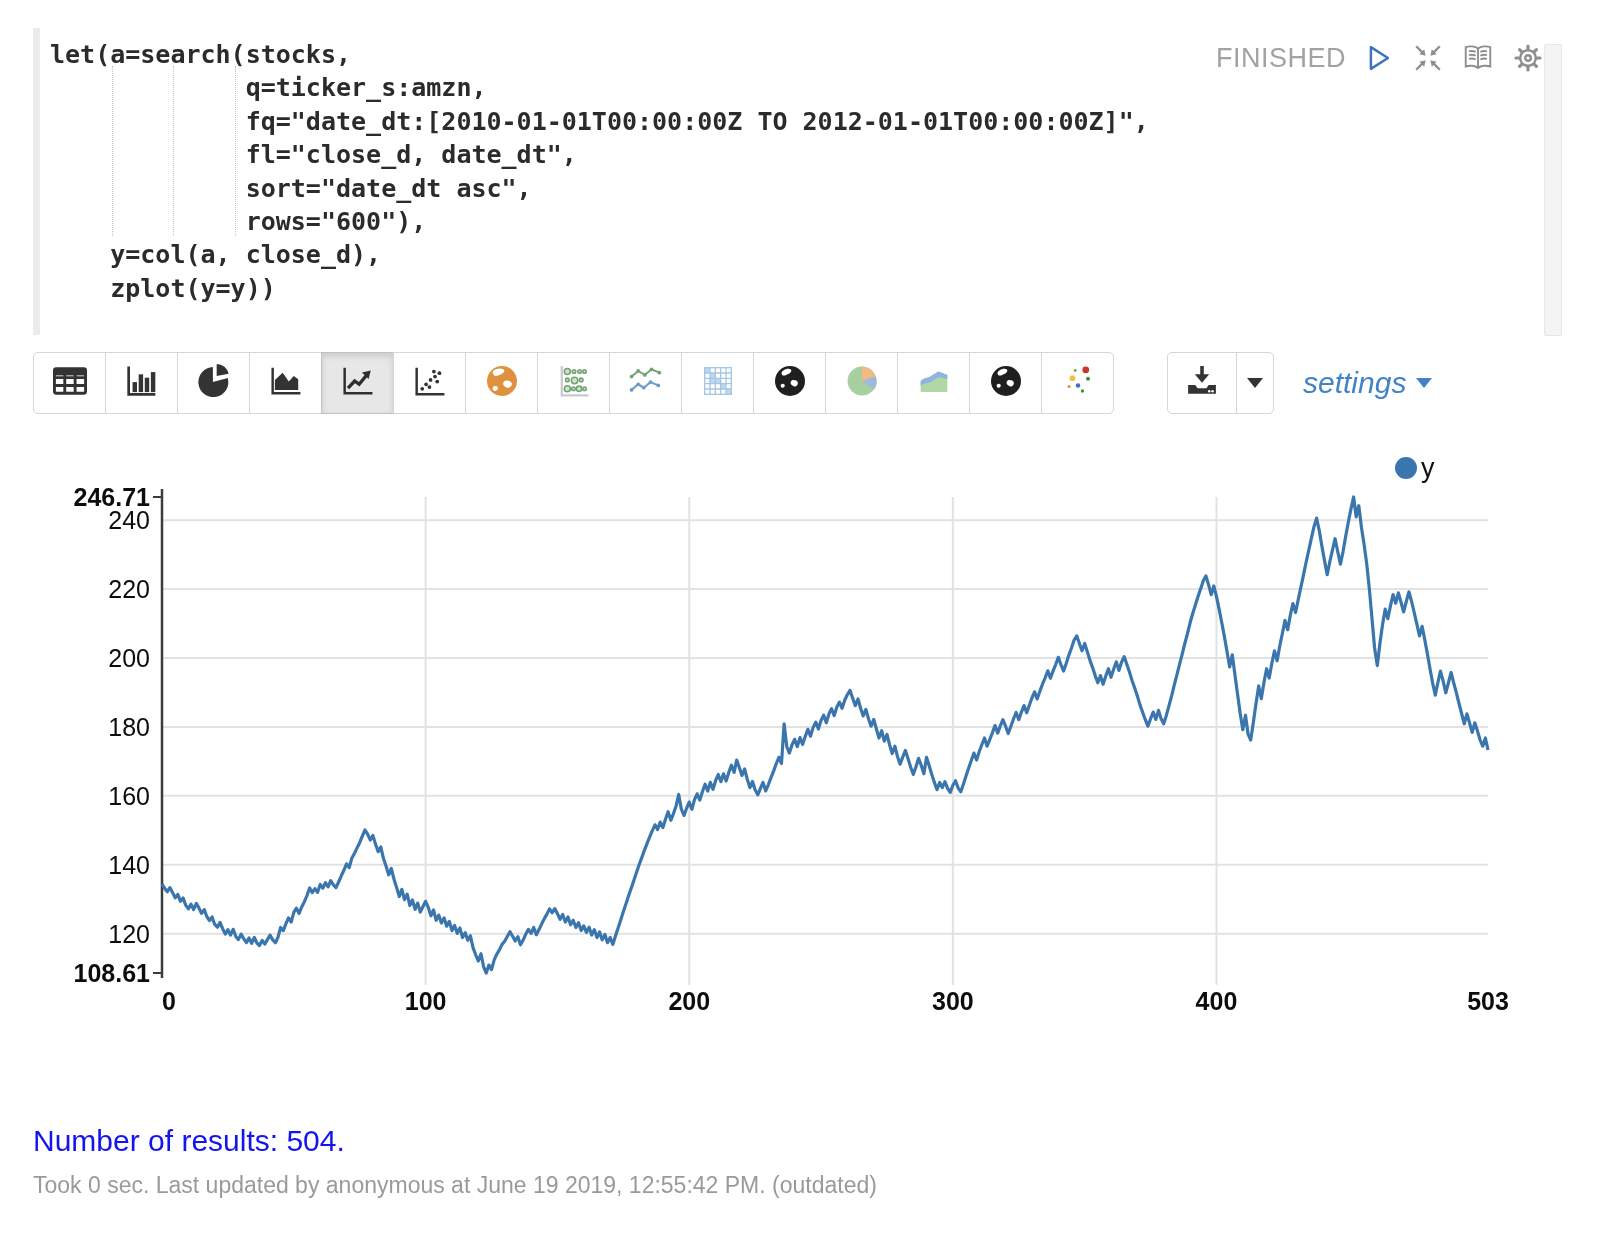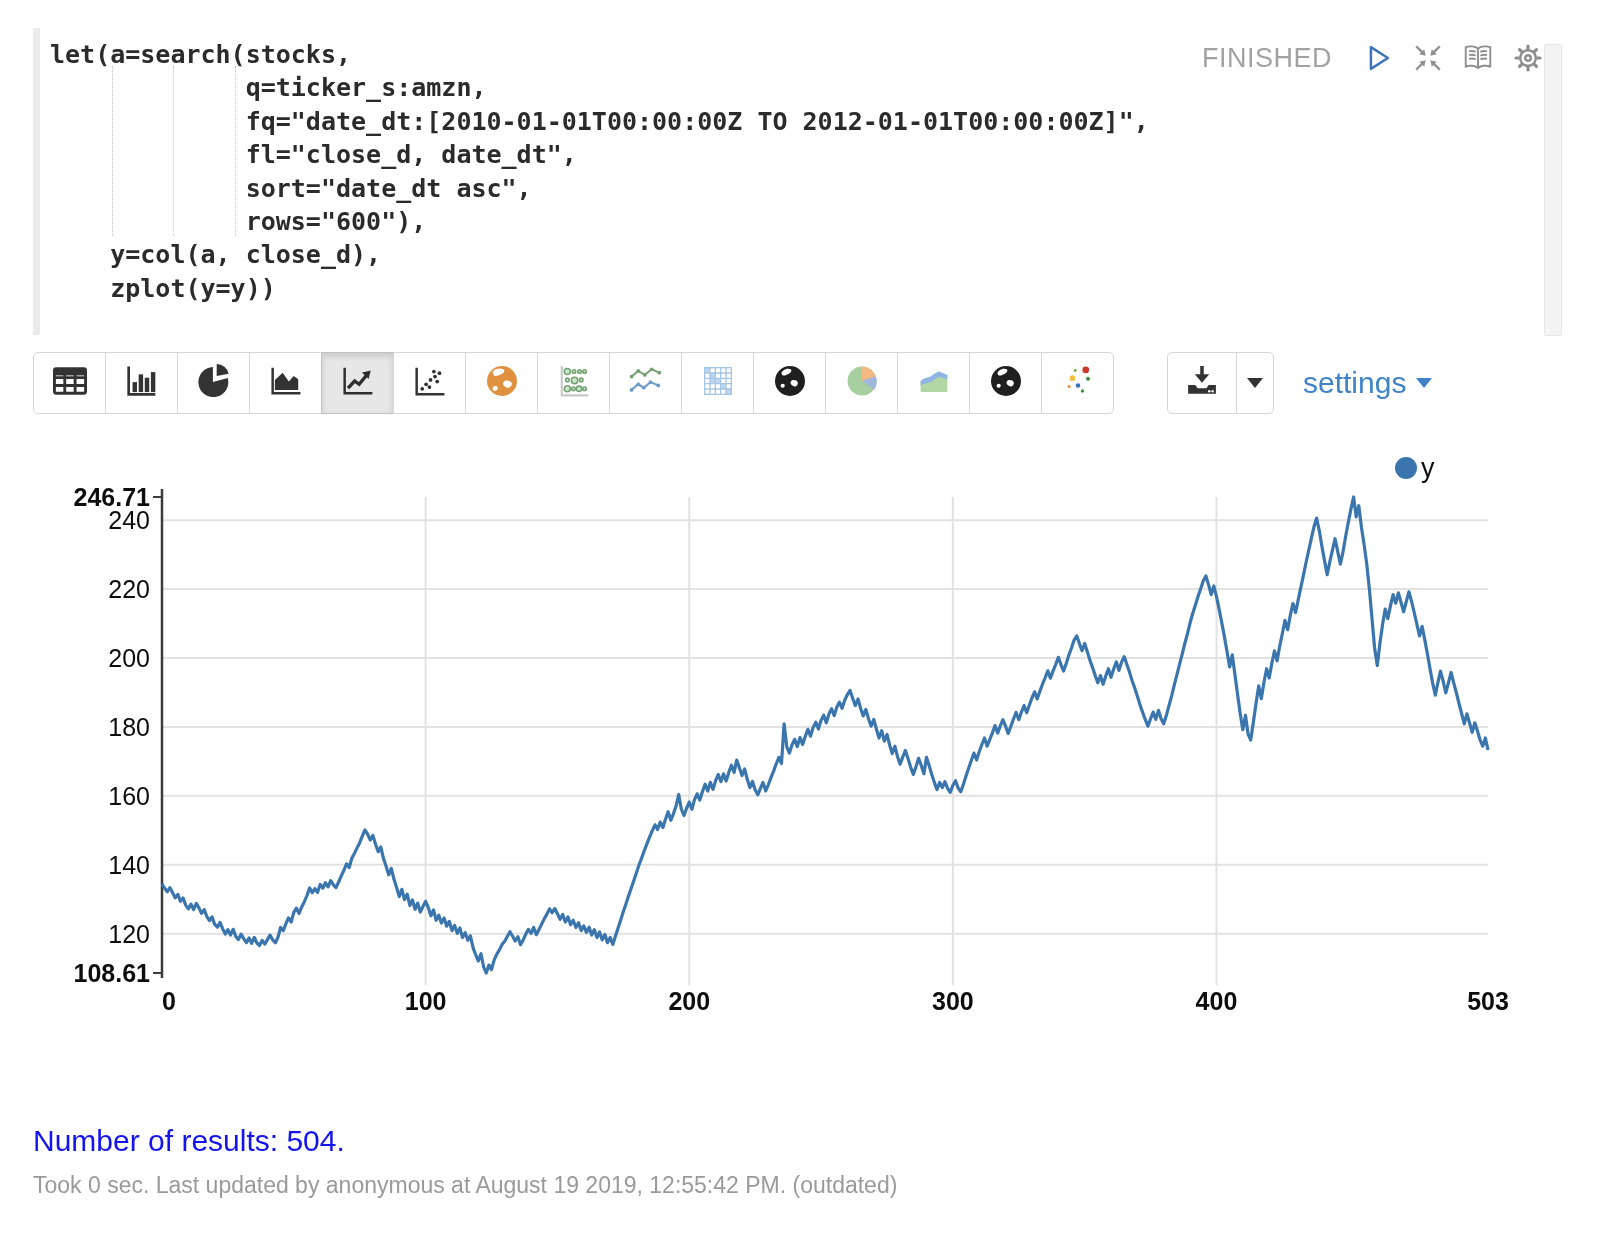--- a/index.html
+++ b/index.html
@@ -19,7 +19,7 @@
        border:1px solid #e7e7e7;border-radius:2px;}
 
   #para-controls{top:38px;right:66px;height:40px;display:flex;align-items:center;gap:14px;}
-  #status-label{font-size:27px;color:#a2a2a2;letter-spacing:.5px;margin-right:14px;}
+  #status-label{font-size:27px;color:#a2a2a2;letter-spacing:.5px;}
   .ctl{width:36px;height:36px;display:inline-flex;align-items:center;justify-content:center;cursor:pointer;}
   .ctl svg{width:34px;height:34px;}
 

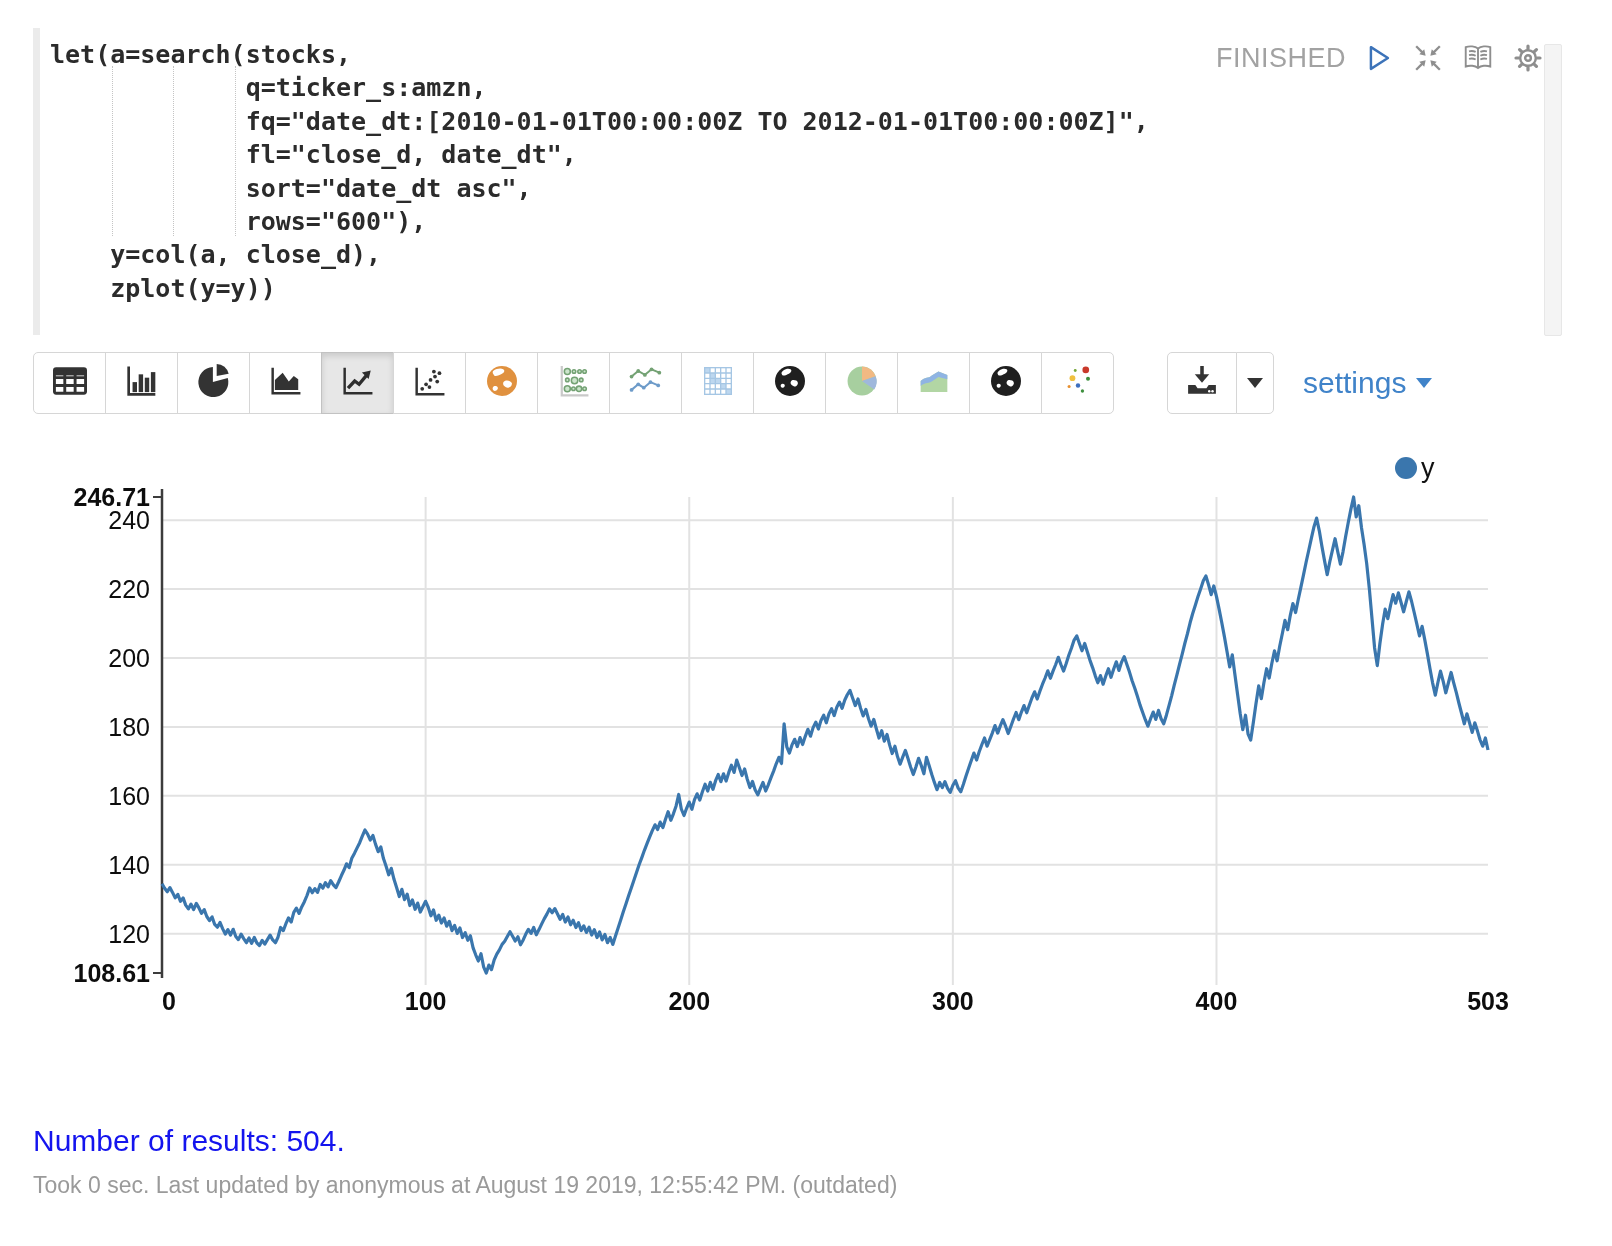--- a/index.html
+++ b/index.html
@@ -37,7 +37,7 @@
   .caret{width:0;height:0;border-left:8px solid transparent;border-right:8px solid transparent;
        border-top:10px solid #333;}
   #settings-link{left:1303px;top:366px;font-size:30px;color:#4083c9;cursor:pointer;
-       display:flex;align-items:center;gap:10px;}
+       display:flex;align-items:center;gap:10px;font-style:italic;}
   #settings-link .caret{border-top-color:#4083c9;}
 
   

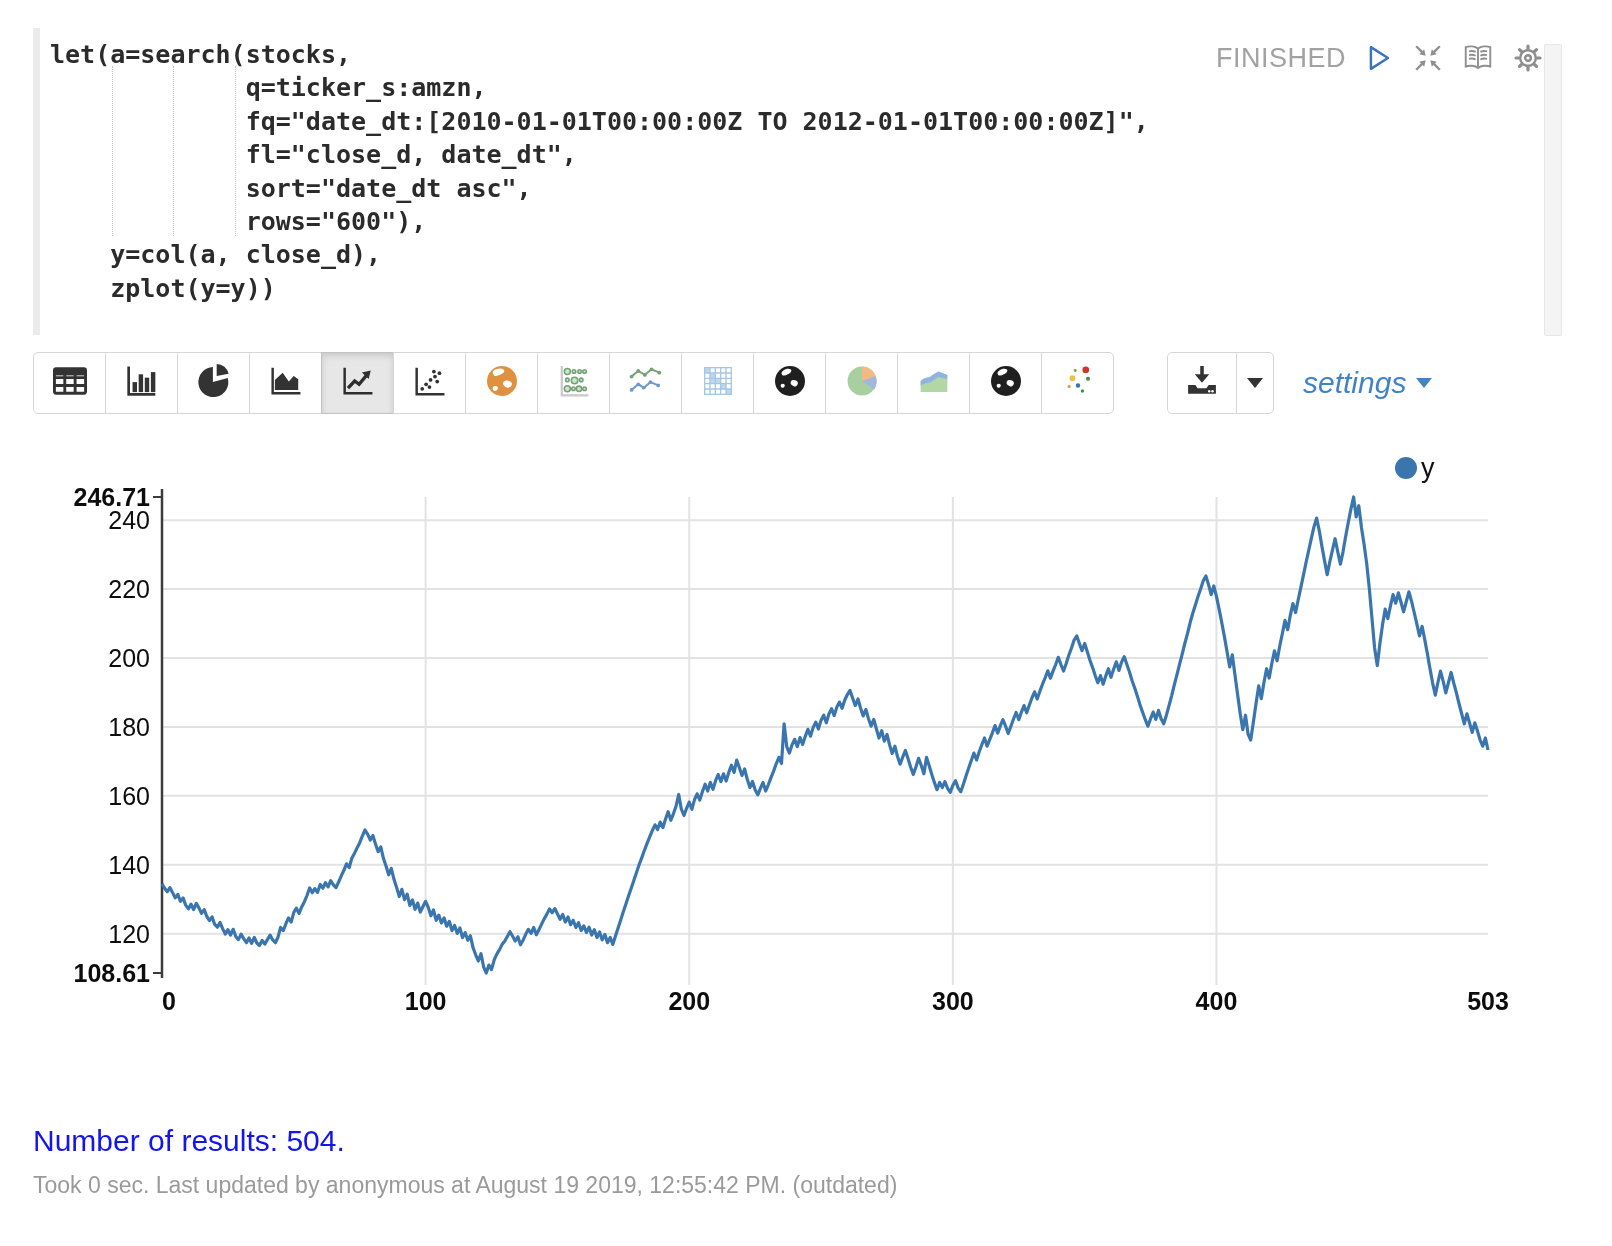--- a/index.html
+++ b/index.html
@@ -325,6 +325,6 @@
     </svg></div>
 
 <div class="abs" id="results-line">Number of results: 504.</div>
-<div class="abs" id="footer-line">Took 0 sec. Last updated by anonymous at August 19 2019, 12:55:42 PM. (outdated)</div>
+<div class="abs" id="footer-line">Took 0 sec. Last updated by anonymous at June 19 2019, 12:55:42 PM. (outdated)</div>
 
 </body></html>

